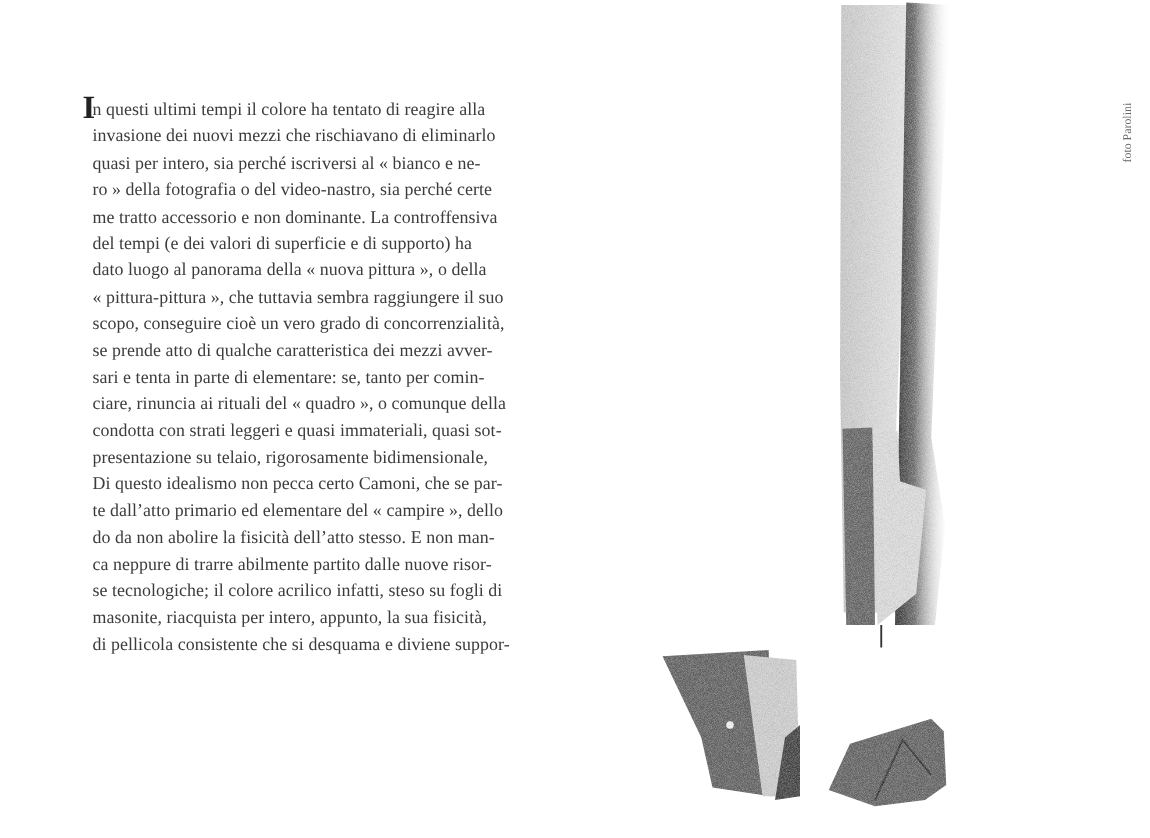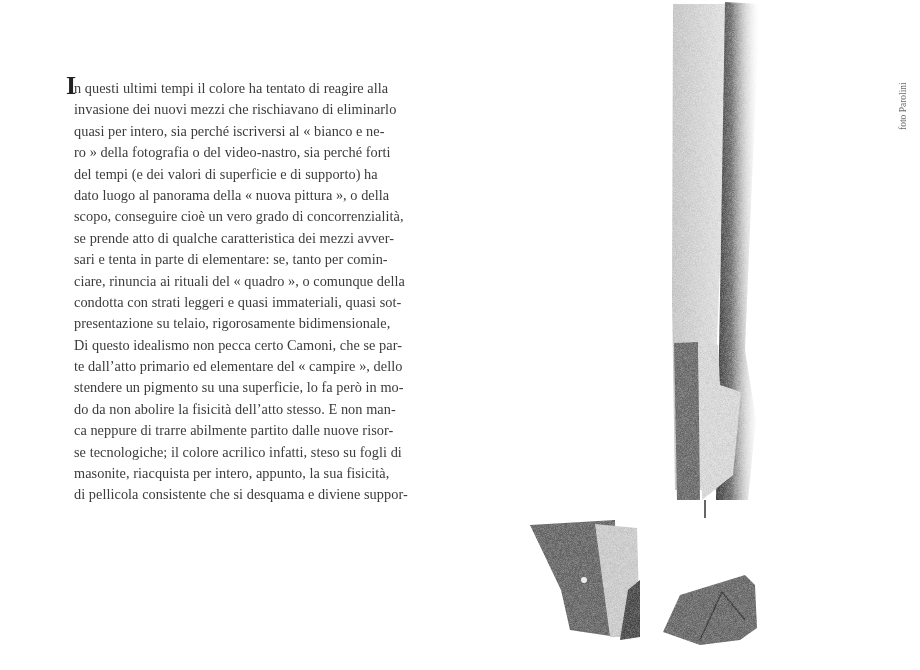--- a/index.html
+++ b/index.html
@@ -38,7 +38,7 @@
   </div>
   <span class="line">invasione dei nuovi mezzi che rischiavano di eliminarlo</span>
   <span class="line">quasi per intero, sia perché iscriversi al « bianco e ne-</span>
-  <span class="line">ro » della fotografia o del video-nastro, sia perché forti</span>
+  <span class="line">ro » della fotografia o del video-nastro, sia perché certe</span>
   <span class="line">del tempi (e dei valori di superficie e di supporto) ha</span>
   <span class="line">dato luogo al panorama della « nuova pittura », o della</span>
   <span class="line">scopo, conseguire cioè un vero grado di concorrenzialità,</span>

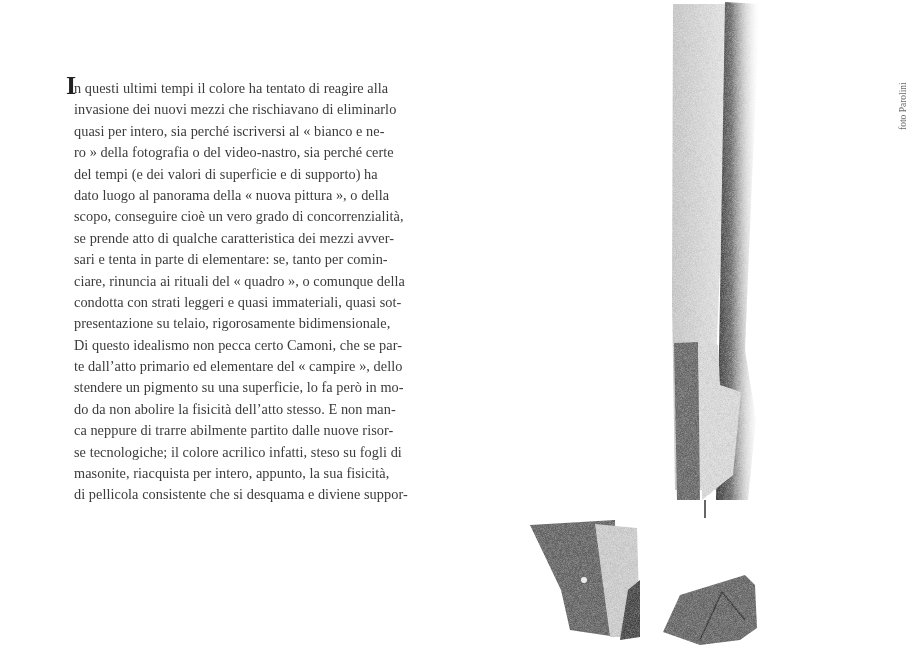--- a/index.html
+++ b/index.html
@@ -39,6 +39,7 @@
   <span class="line">invasione dei nuovi mezzi che rischiavano di eliminarlo</span>
   <span class="line">quasi per intero, sia perché iscriversi al « bianco e ne-</span>
   <span class="line">ro » della fotografia o del video-nastro, sia perché certe</span>
+  <span class="line">me tratto accessorio e non dominante. La controffensiva</span>
   <span class="line">del tempi (e dei valori di superficie e di supporto) ha</span>
   <span class="line">dato luogo al panorama della « nuova pittura », o della</span>
   <span class="line">scopo, conseguire cioè un vero grado di concorrenzialità,</span>

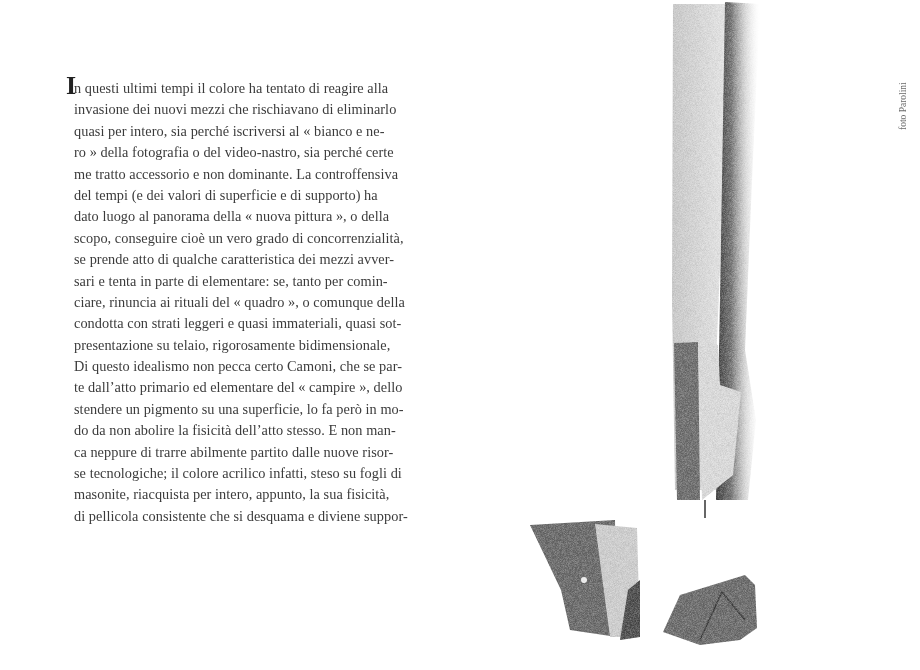--- a/index.html
+++ b/index.html
@@ -42,6 +42,7 @@
   <span class="line">me tratto accessorio e non dominante. La controffensiva</span>
   <span class="line">del tempi (e dei valori di superficie e di supporto) ha</span>
   <span class="line">dato luogo al panorama della « nuova pittura », o della</span>
+  <span class="line">« pittura-pittura », che tuttavia sembra raggiungere il suo</span>
   <span class="line">scopo, conseguire cioè un vero grado di concorrenzialità,</span>
   <span class="line">se prende atto di qualche caratteristica dei mezzi avver-</span>
   <span class="line">sari e tenta in parte di elementare: se, tanto per comin-</span>

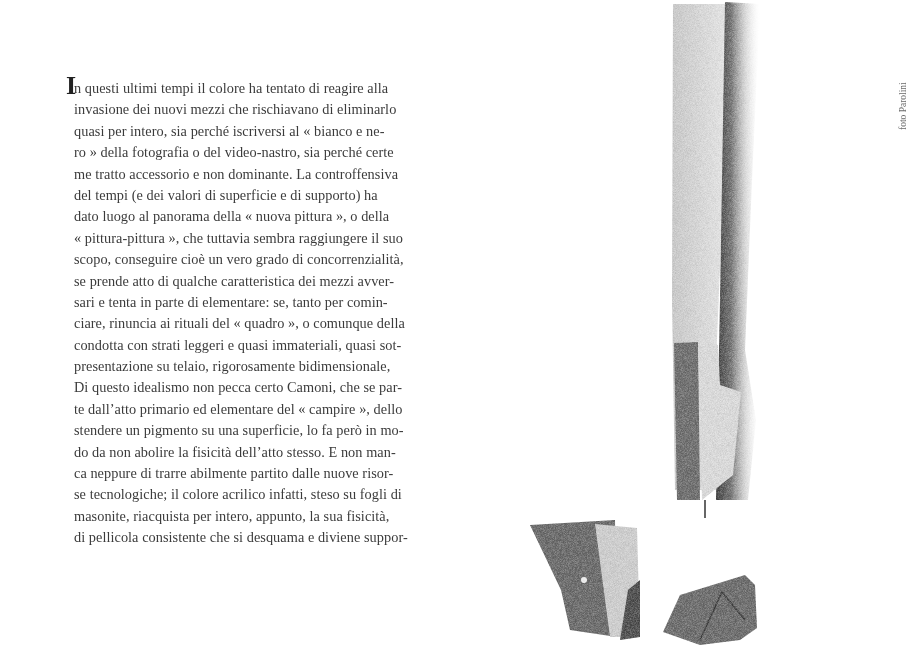--- a/index.html
+++ b/index.html
@@ -51,7 +51,6 @@
   <span class="line">presentazione su telaio, rigorosamente bidimensionale,</span>
   <span class="line">Di questo idealismo non pecca certo Camoni, che se par-</span>
   <span class="line">te dall’atto primario ed elementare del « campire », dello</span>
-  <span class="line">stendere un pigmento su una superficie, lo fa però in mo-</span>
   <span class="line">do da non abolire la fisicità dell’atto stesso. E non man-</span>
   <span class="line">ca neppure di trarre abilmente partito dalle nuove risor-</span>
   <span class="line">se tecnologiche; il colore acrilico infatti, steso su fogli di</span>

